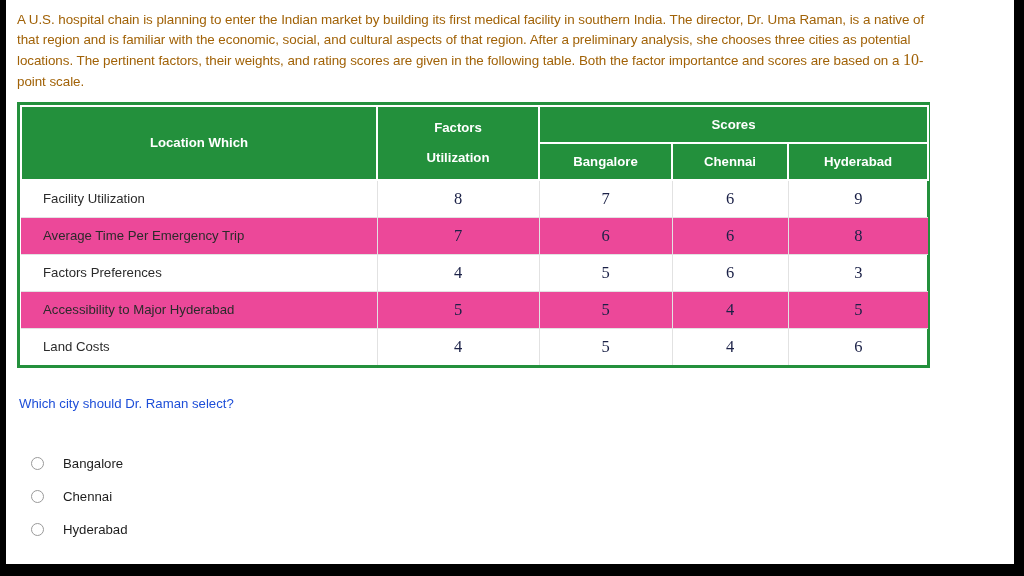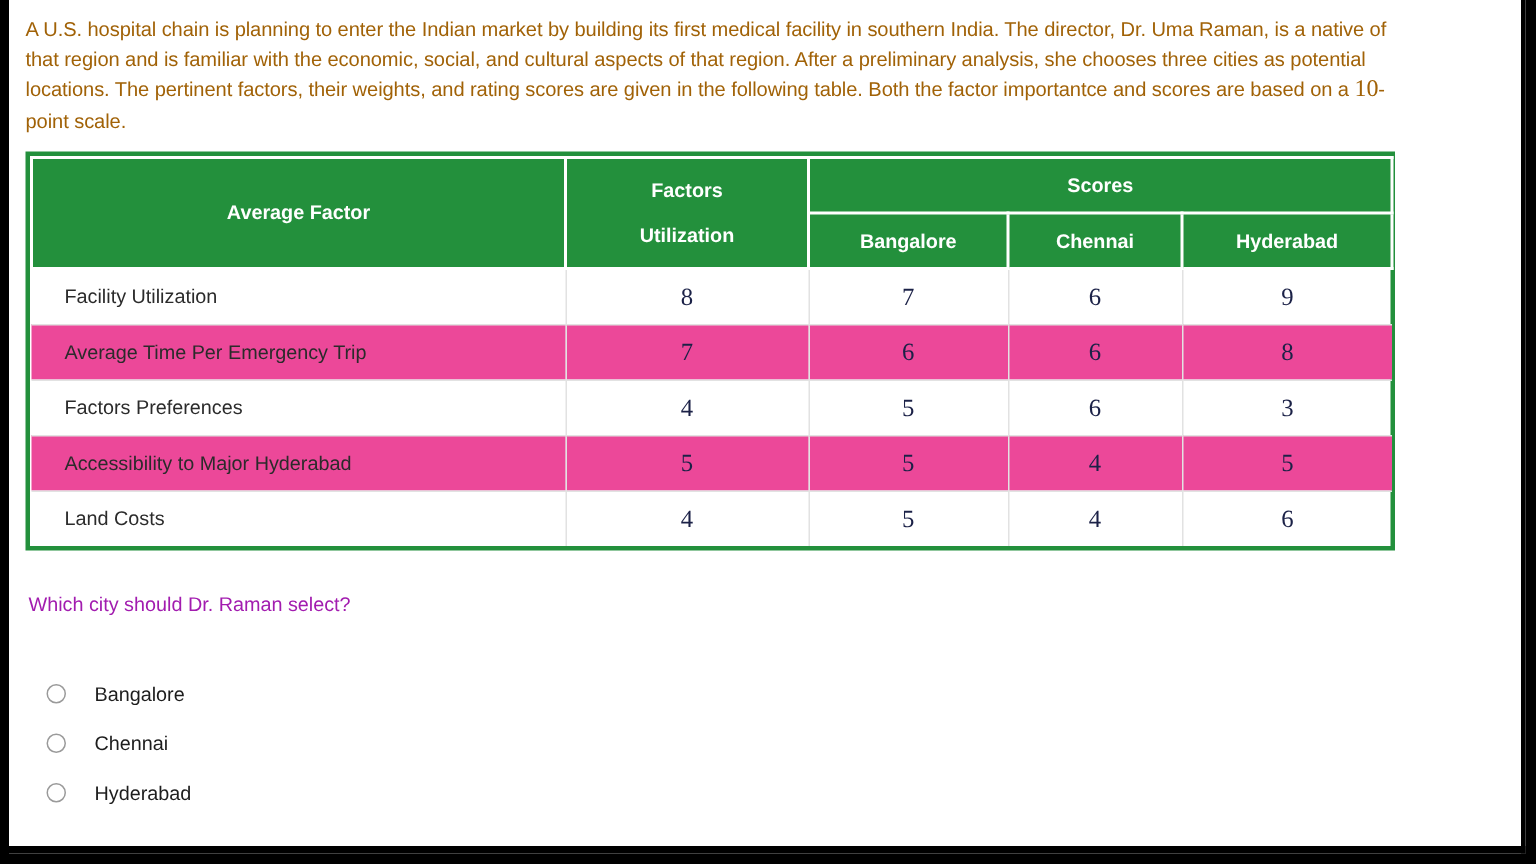--- a/index.html
+++ b/index.html
@@ -181,7 +181,7 @@
         </colgroup>
         <thead>
           <tr>
-            <th class="th-locfactor" rowspan="2">Average Factor</th>
+            <th class="th-locfactor" rowspan="2">Location Which</th>
             <th class="th-importance" rowspan="2">
               <div>Factors</div>
               <div>Utilization</div>

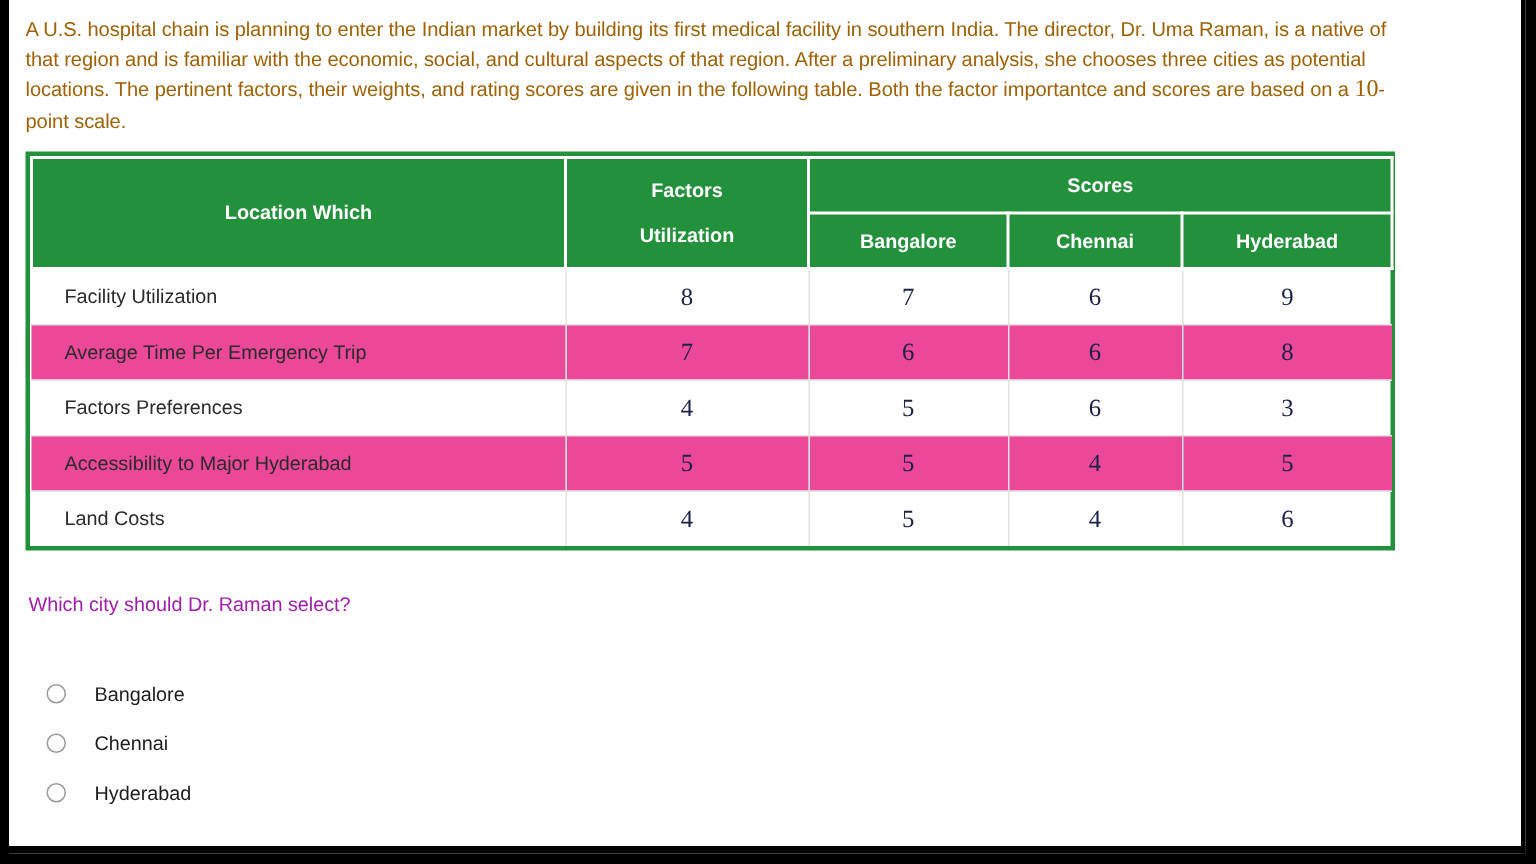--- a/index.html
+++ b/index.html
@@ -134,7 +134,7 @@
   .question {
     font-family: "Liberation Sans", sans-serif;
     font-size: 13.2px;
-    color: #a21caf;
+    color: #1d4ed8;
     margin: 28px 0 0 2px;
   }
   .options {

